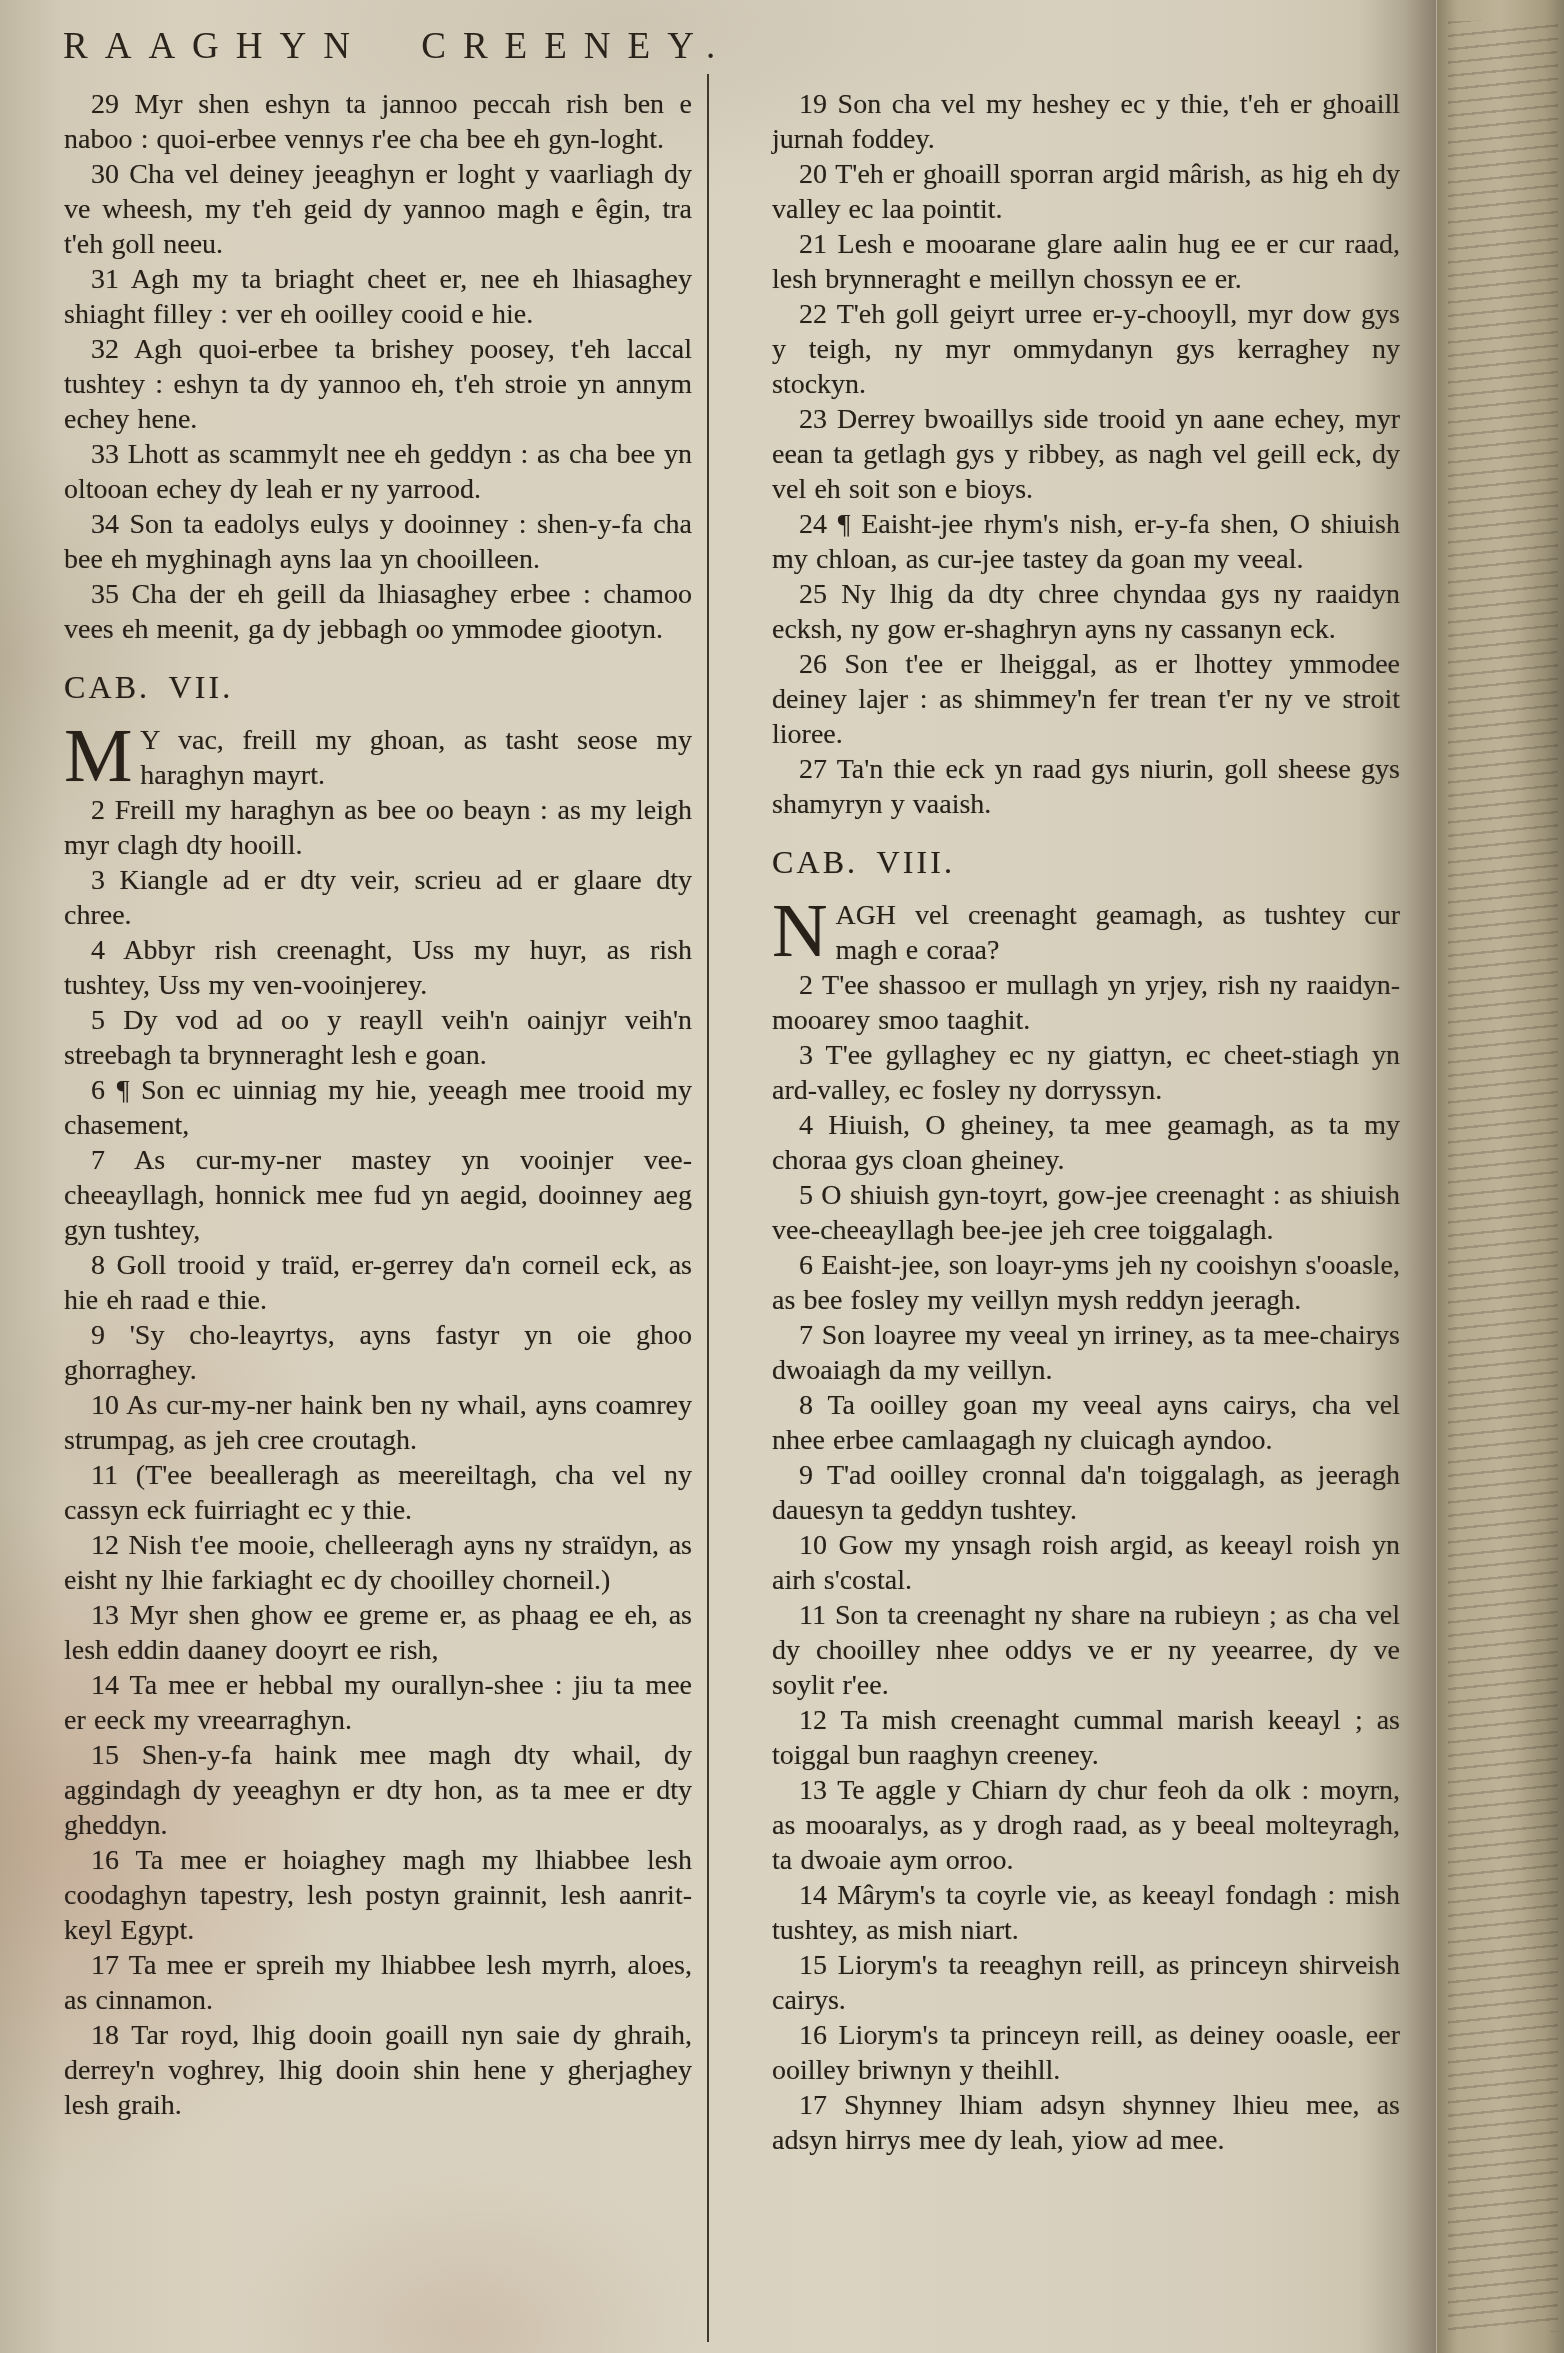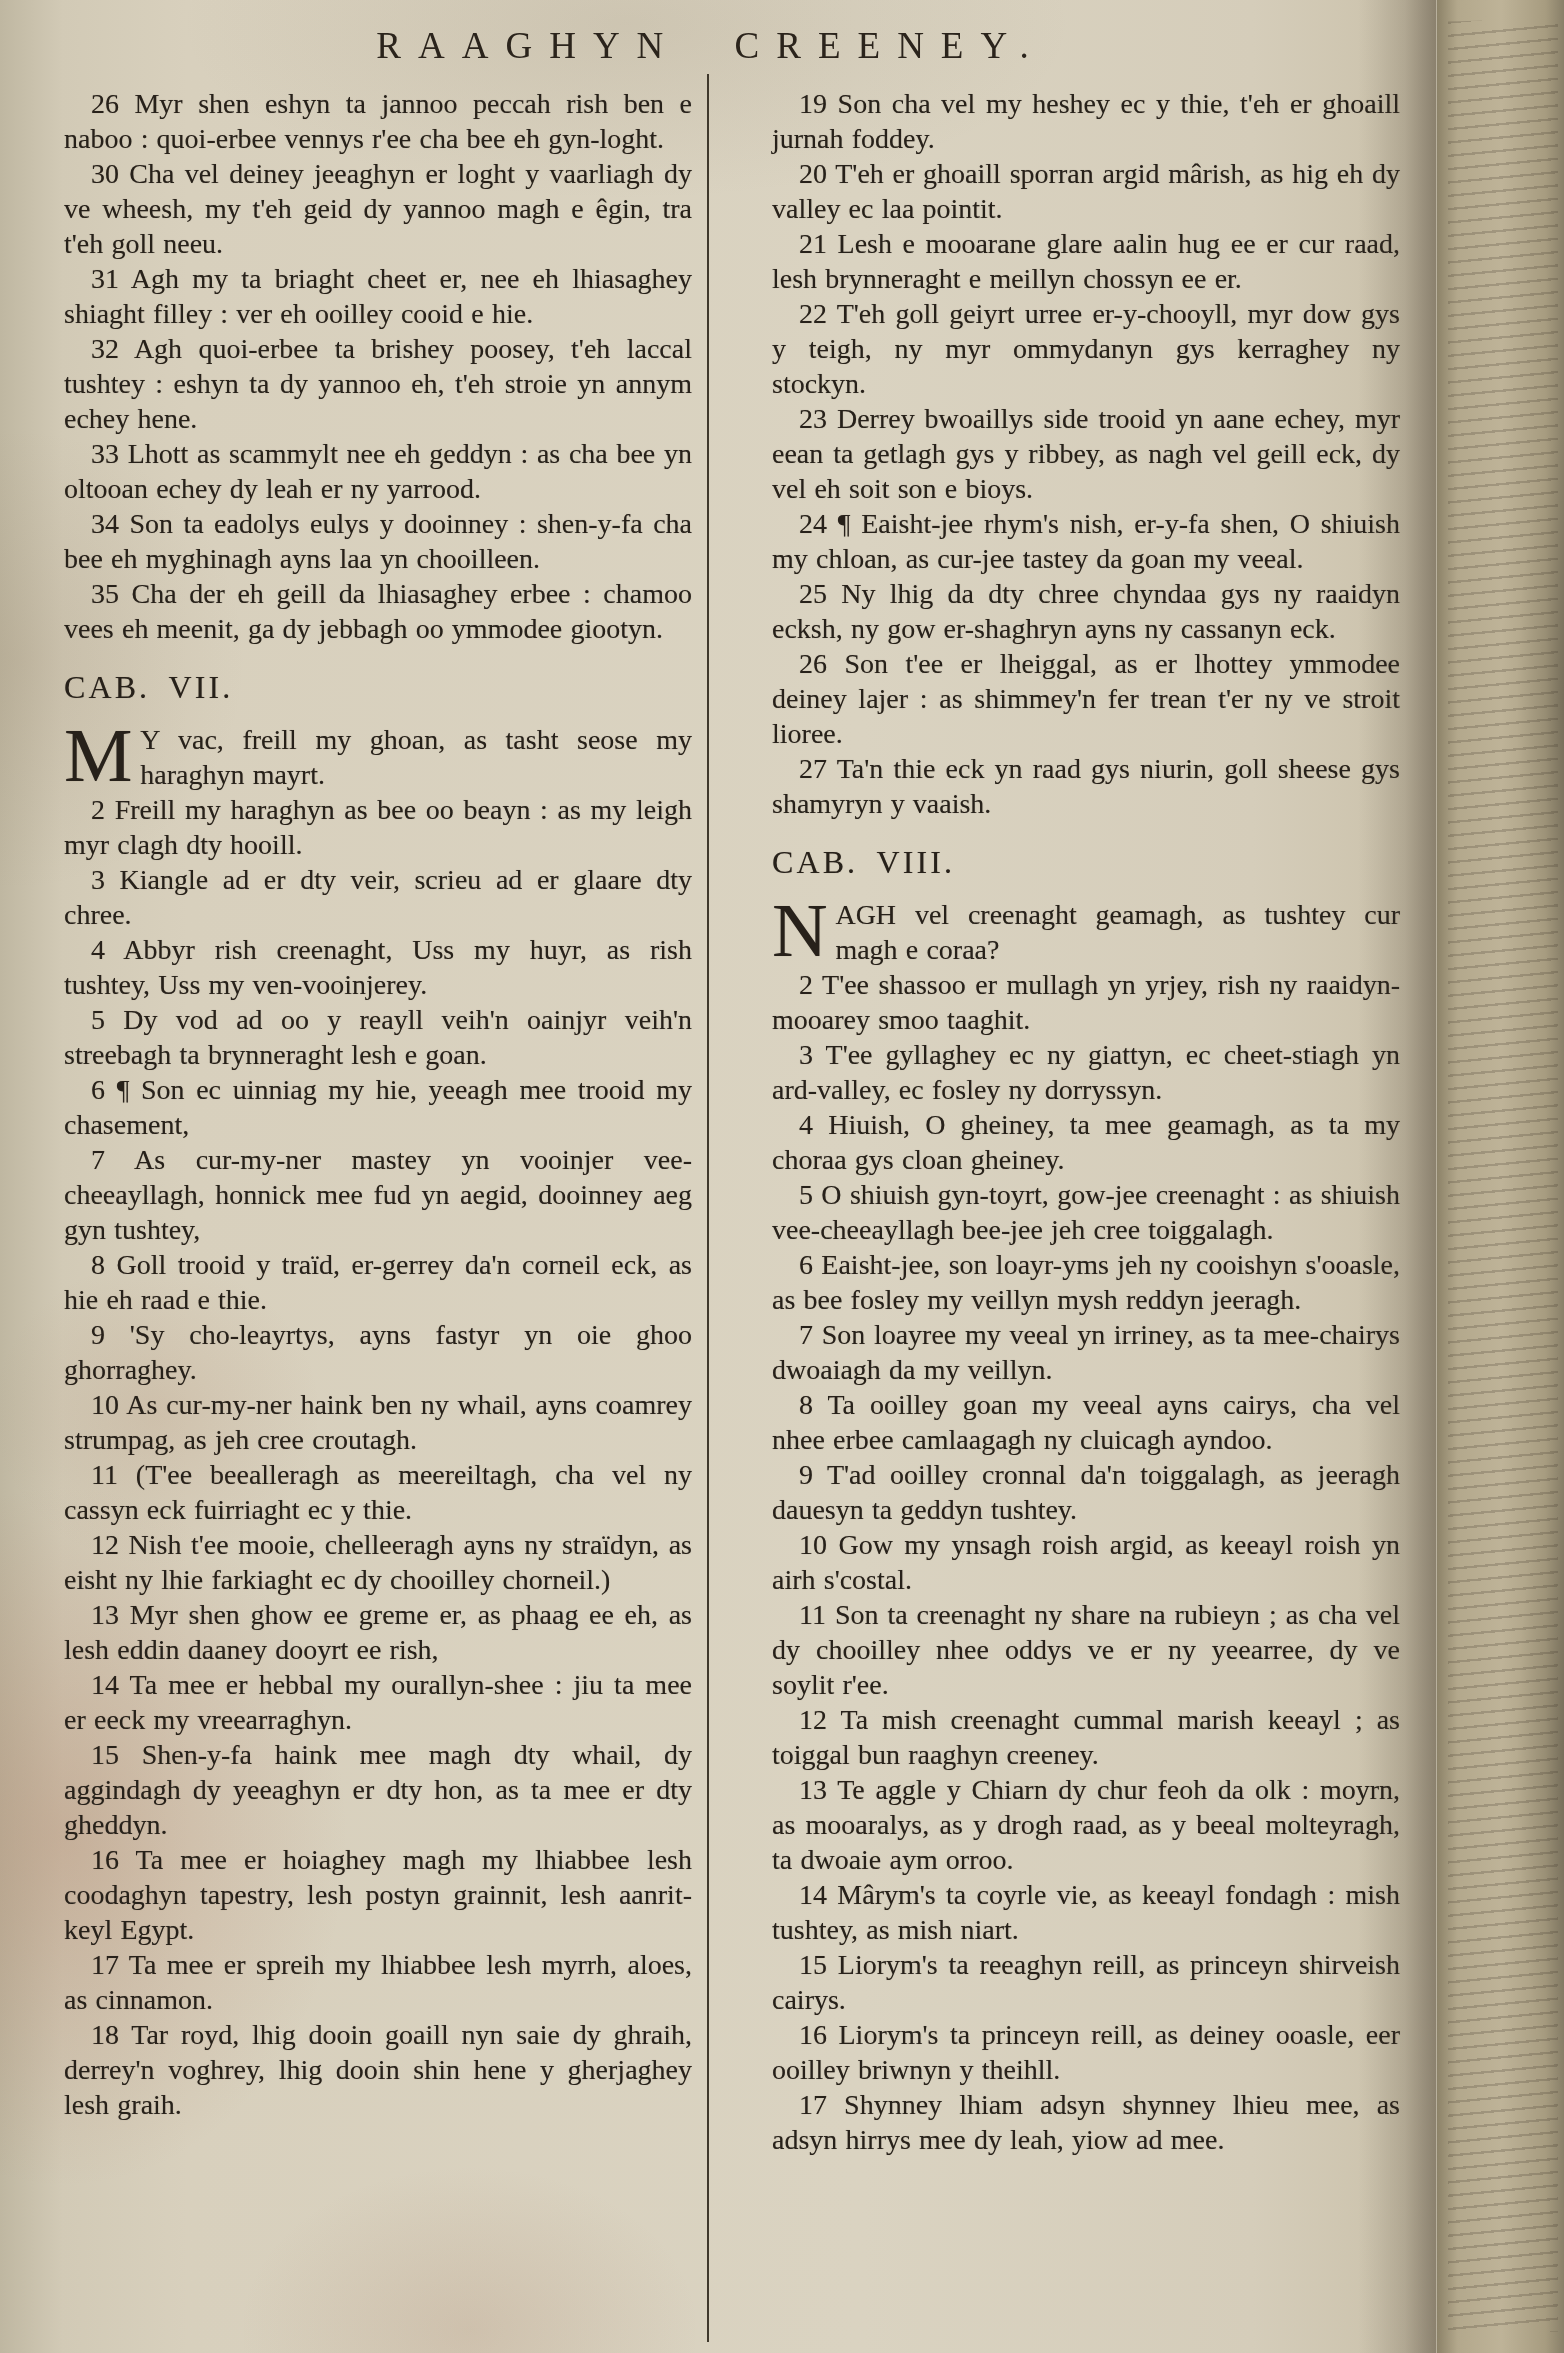--- a/index.html
+++ b/index.html
@@ -21,7 +21,7 @@
   }
   .running-head {
     position:absolute; top:23.5px; left:63px; width:1296px;
-    margin:0; text-align:center; font-weight:normal;
+    margin:0; font-weight:normal;
     font-size:37px; letter-spacing:17px; word-spacing:28px;
     color:#2b241c;
   }

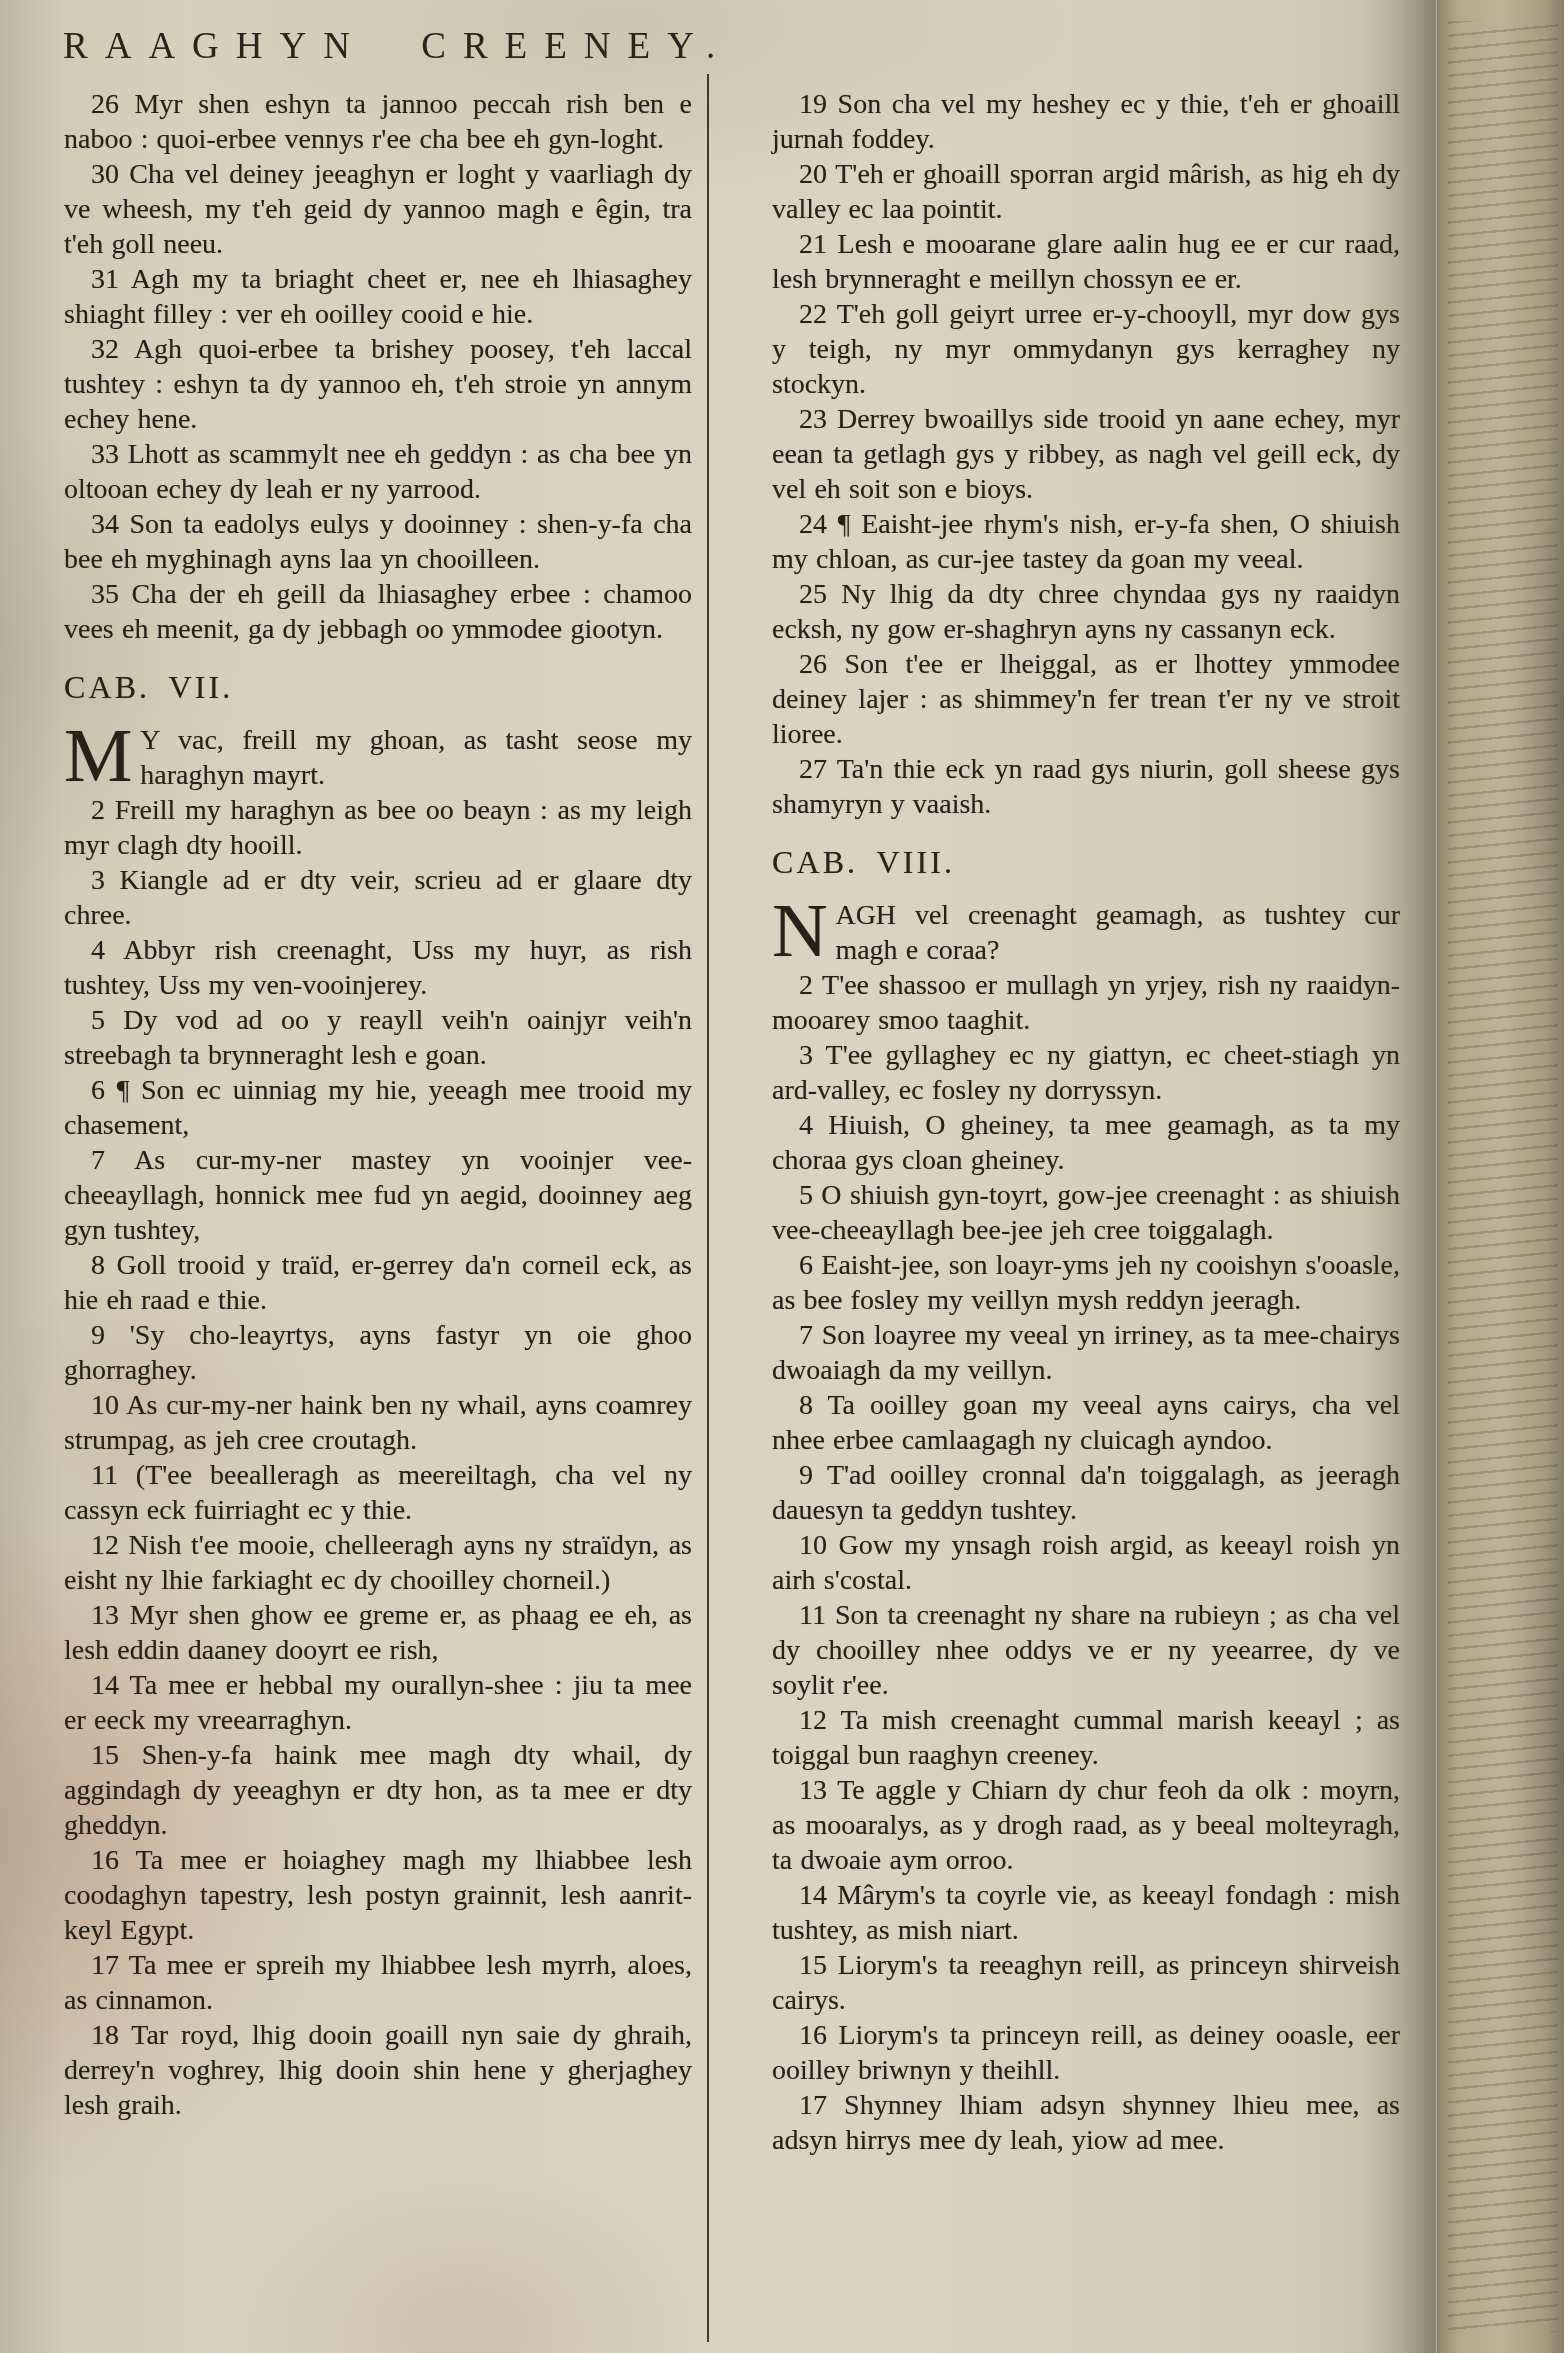--- a/index.html
+++ b/index.html
@@ -78,7 +78,7 @@
   <div class="divider"></div>
 
   <div class="col col-left">
-    <p class="verse">26 Myr shen eshyn ta jannoo peccah rish ben e naboo : quoi-erbee vennys r'ee cha bee eh gyn-loght.</p>
+    <p class="verse">29 Myr shen eshyn ta jannoo peccah rish ben e naboo : quoi-erbee vennys r'ee cha bee eh gyn-loght.</p>
     <p class="verse">30 Cha vel deiney jeeaghyn er loght y vaarliagh dy ve wheesh, my t'eh geid dy yannoo magh e êgin, tra t'eh goll neeu.</p>
     <p class="verse">31 Agh my ta briaght cheet er, nee eh lhiasaghey shiaght filley : ver eh ooilley cooid e hie.</p>
     <p class="verse">32 Agh quoi-erbee ta brishey poosey, t'eh laccal tushtey : eshyn ta dy yannoo eh, t'eh stroie yn annym echey hene.</p>

